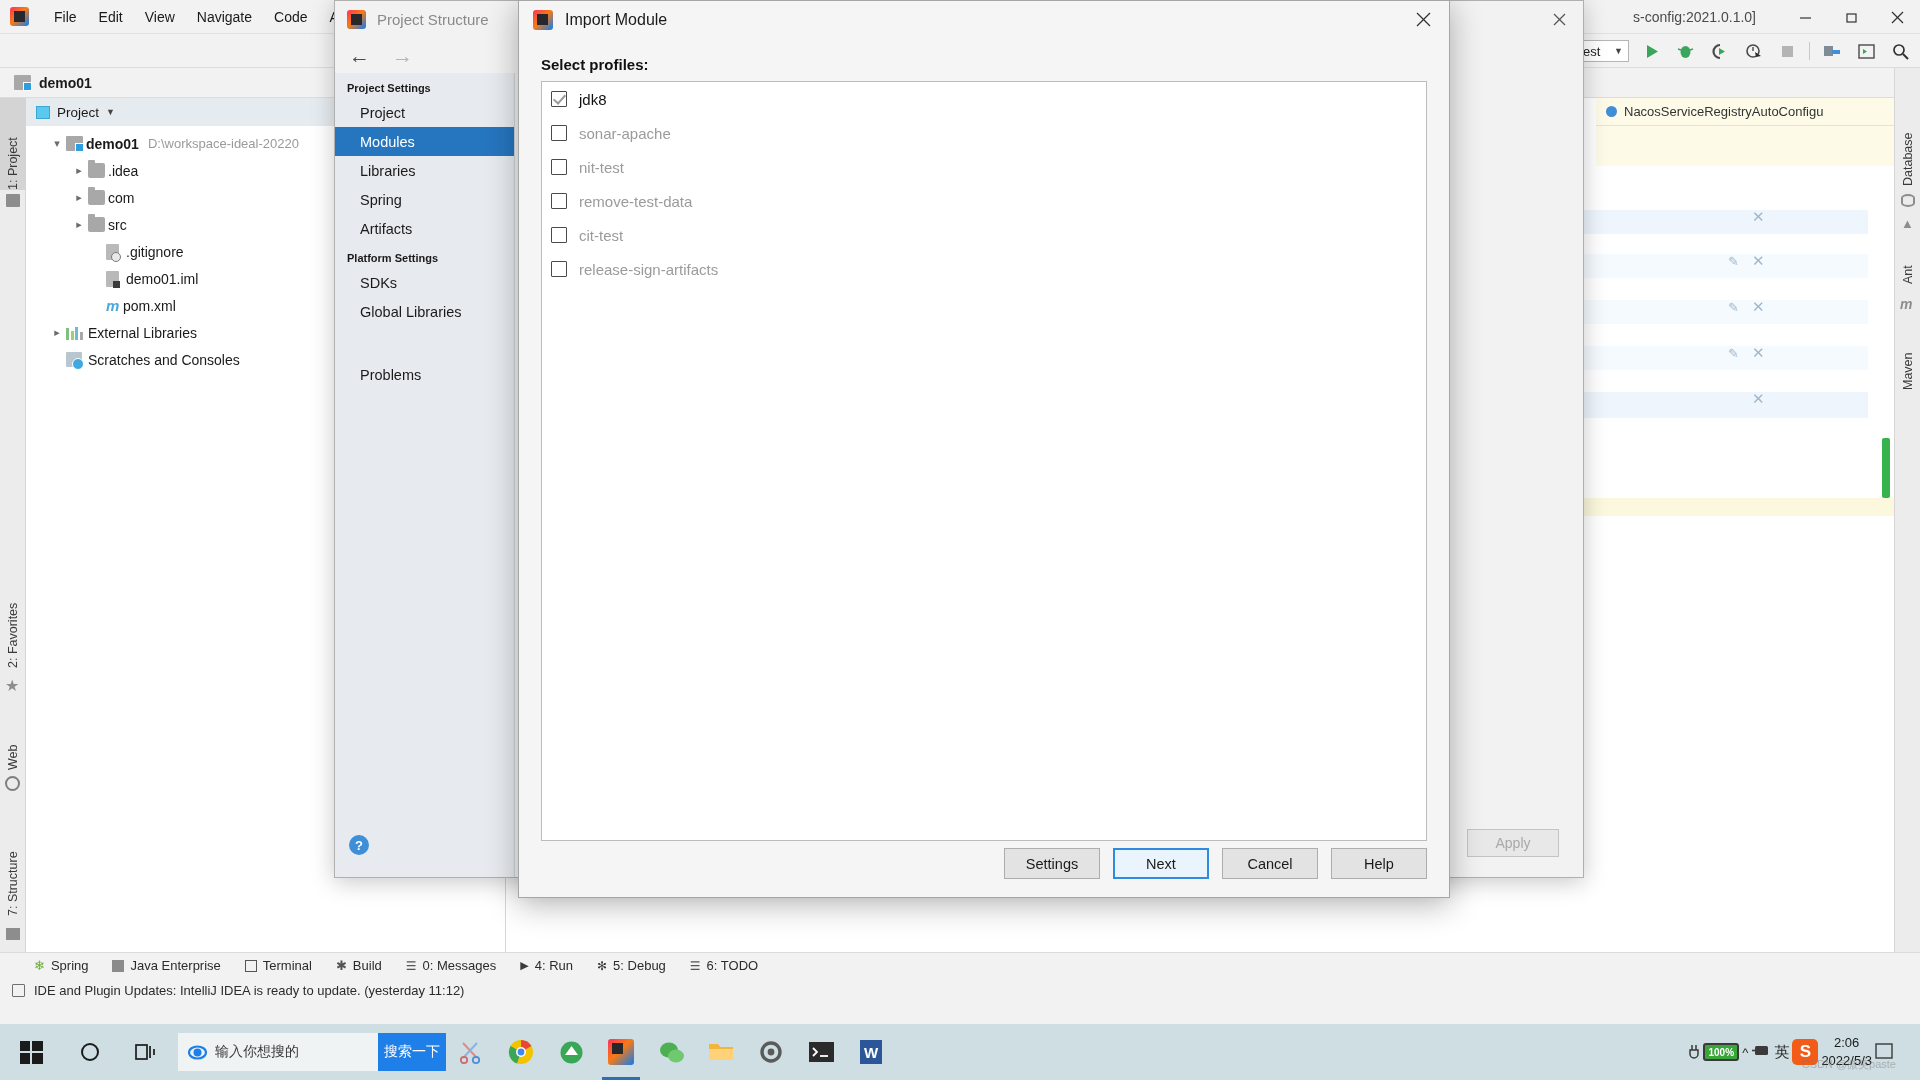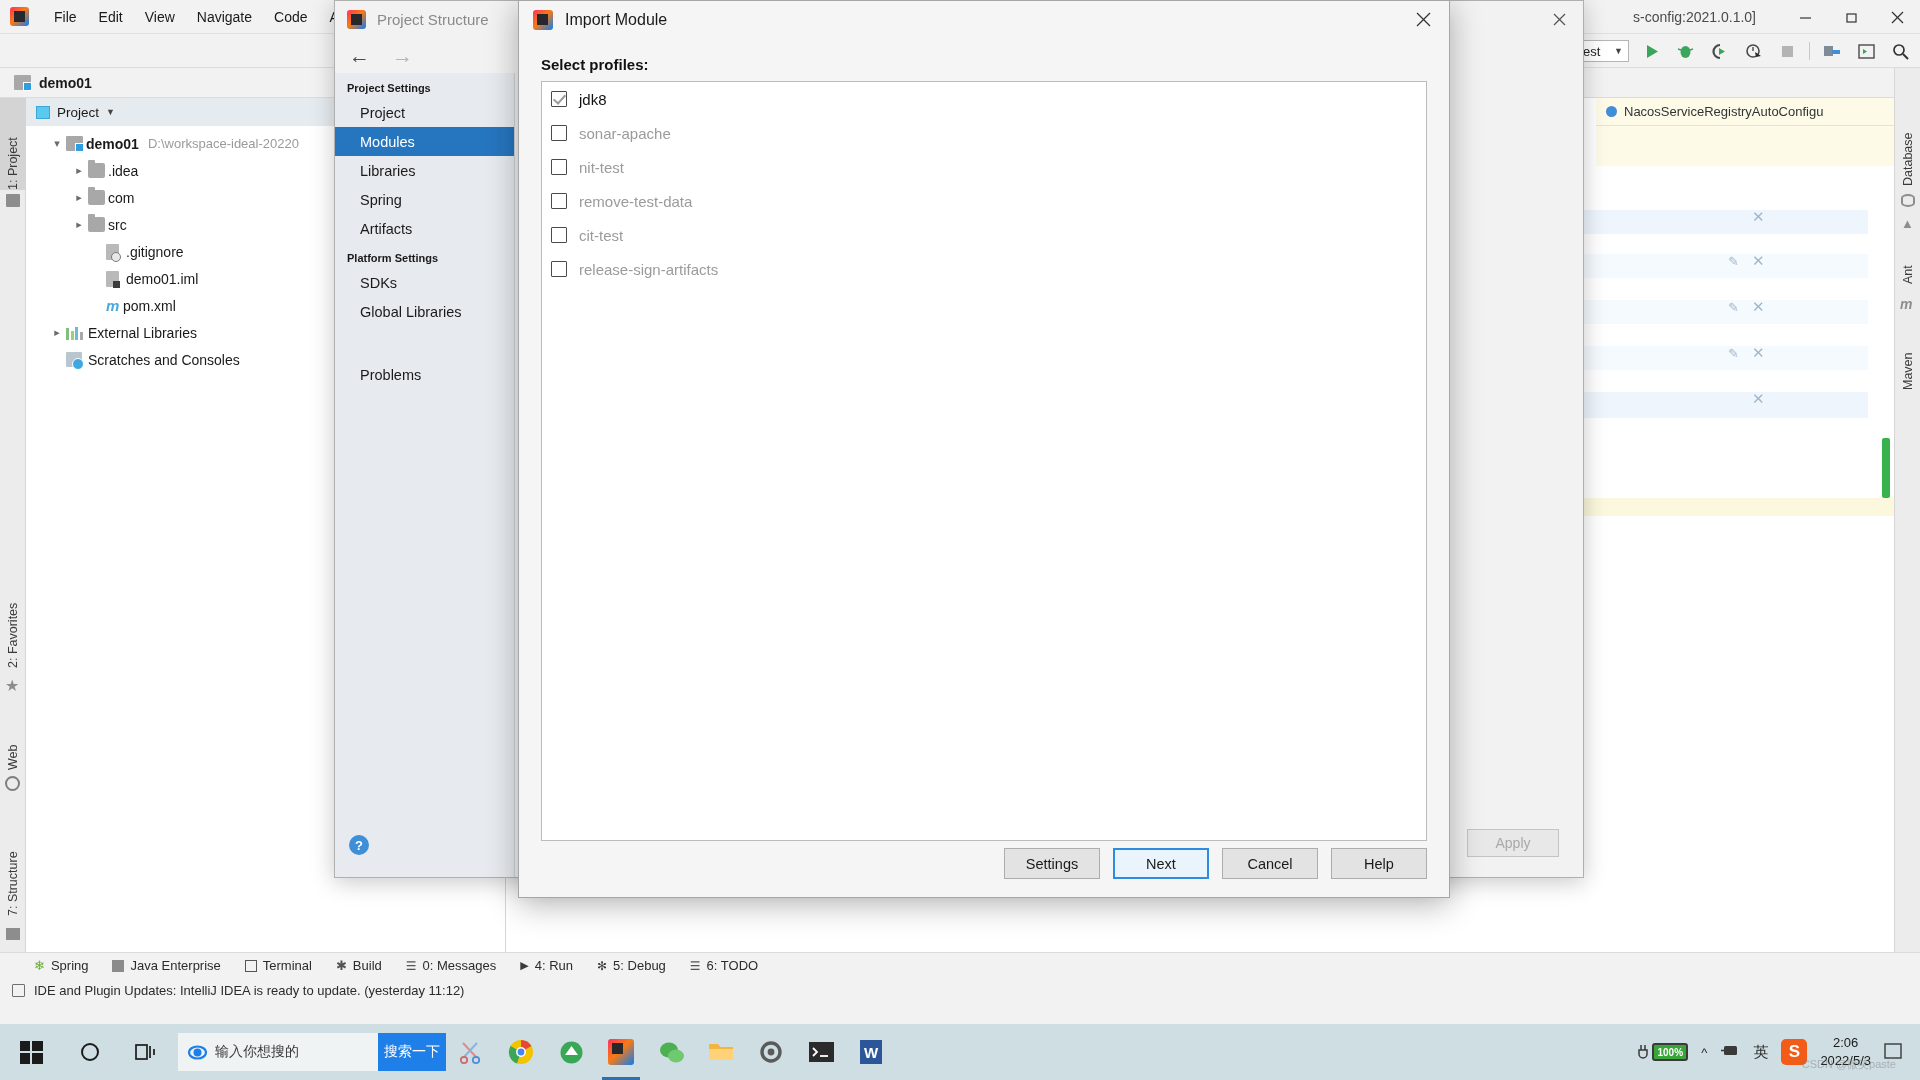--- a/index.html
+++ b/index.html
@@ -238,7 +238,7 @@
   }
   .tb-app { width: 50px; height: 56px; display: flex; align-items: center; justify-content: center; position: relative; }
   .tb-app.active::after { content:""; position:absolute; bottom:0; left:6px; right:6px; height:3px; background:#2f6fb0; }
-  .tray { position: absolute; right: 8px; height: 56px; display: flex; align-items: center; gap: 13px; padding-right: 10px; }
+  .tray { position: absolute; right: 17px; height: 56px; display: flex; align-items: center; gap: 3px; padding-right: 10px; }
   .battery {
     width: 36px; height: 18px; border: 2px solid #3a3a3a; border-radius: 3px;
     background: #3aa63a; color: #fff; font-size: 10px; font-weight: bold;

